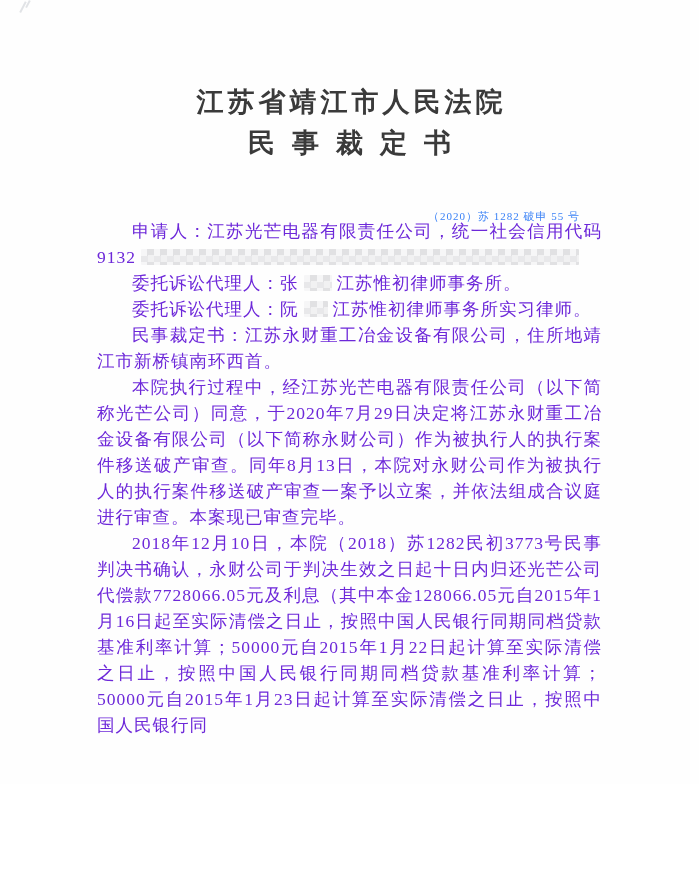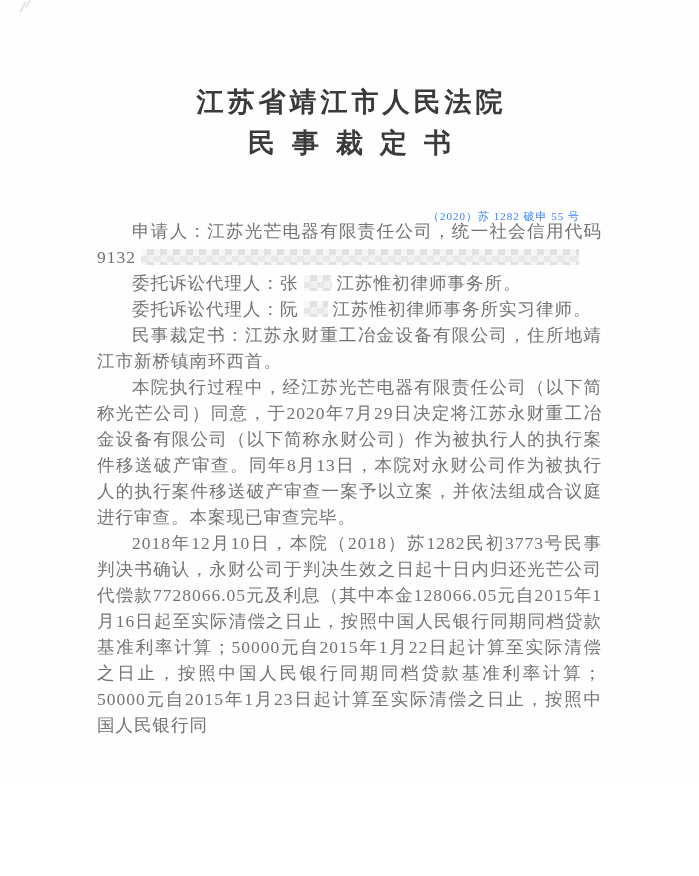--- a/index.html
+++ b/index.html
@@ -57,7 +57,7 @@
     line-height: 26px;
     letter-spacing: 1px;
     text-align: justify;
-    color: #737373;
+    color: #6d28d9;
   }
   .doc-body p {
     margin: 0;

